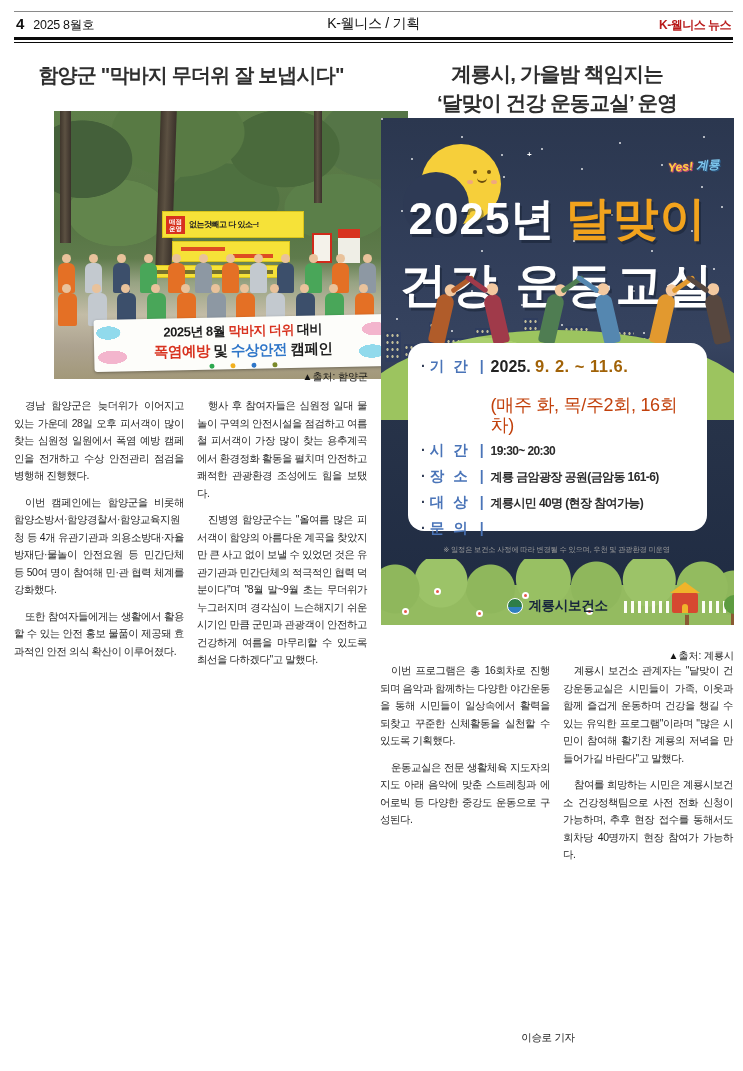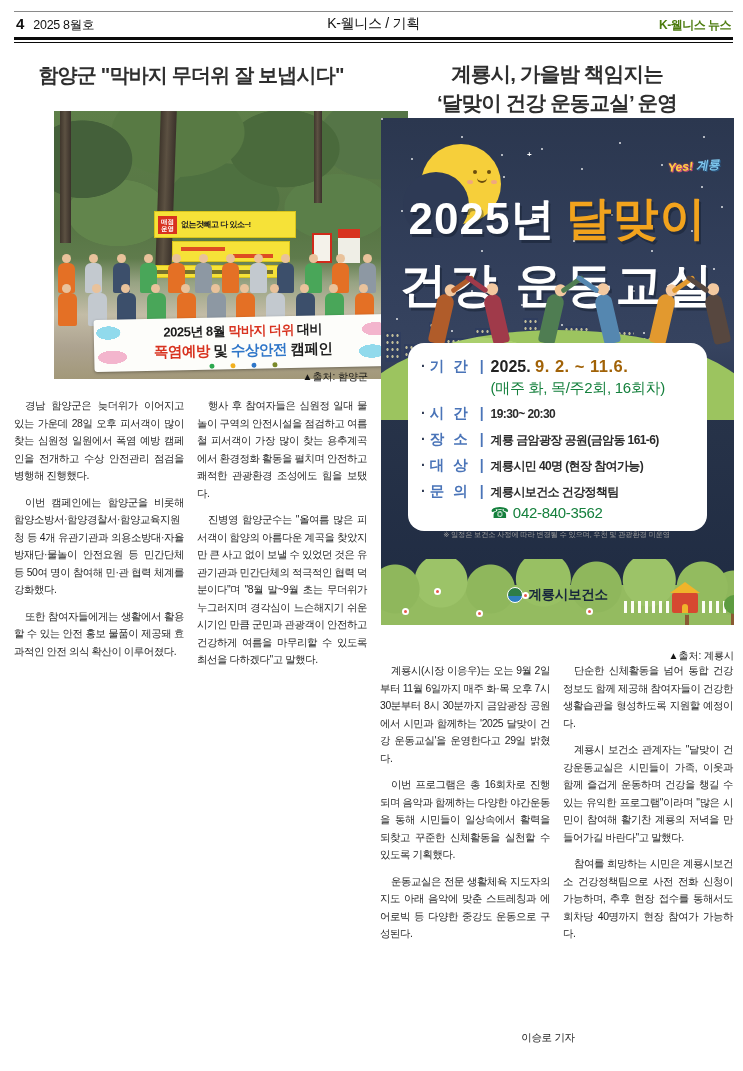--- a/index.html
+++ b/index.html
@@ -13,7 +13,7 @@
   .folio-num{font-size:15px;font-weight:bold;color:#111;margin-right:9px;}
   .issue{font-size:12.5px;color:#111;letter-spacing:-0.3px;}
   .section{position:absolute;left:0;right:0;text-align:center;font-size:14px;color:#111;letter-spacing:-0.3px;}
-  .brand{margin-left:auto;font-size:12px;font-weight:bold;color:#4d7c0f;letter-spacing:-0.5px;}
+  .brand{margin-left:auto;font-size:12px;font-weight:bold;color:#b91c1c;letter-spacing:-0.5px;}
   .hdr-rule{margin-top:2px;height:2px;border-top:3px solid #0a0a0a;border-bottom:1px solid #0a0a0a;}
 
   

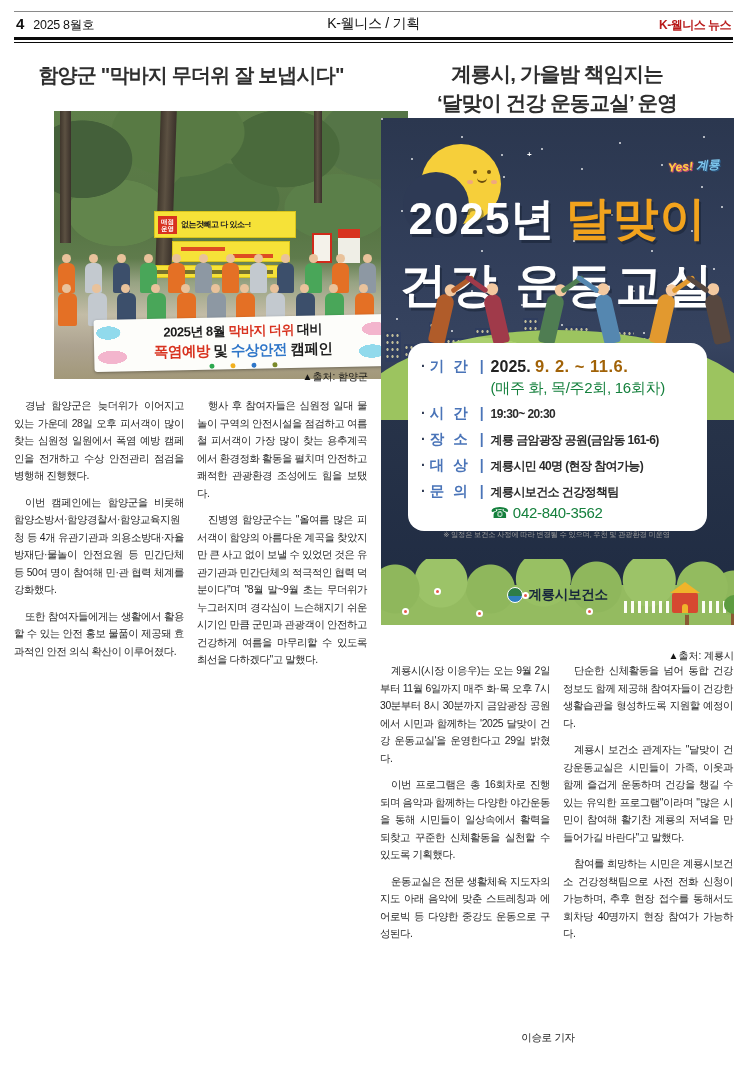--- a/index.html
+++ b/index.html
@@ -36,7 +36,7 @@
   .trunk.t2{left:6px;top:0;width:11px;height:132px;}
   .trunk.t3{right:86px;top:0;width:8px;height:92px;}
   .ysign{position:absolute;background:#f6e238;border:1px solid #d9c41c;box-sizing:border-box;}
-  .ysign1{left:100px;top:100px;width:142px;height:27px;display:flex;align-items:center;gap:4px;padding:1px 3px;}
+  .ysign1{left:108px;top:100px;width:142px;height:27px;display:flex;align-items:center;gap:4px;padding:1px 3px;}
   .badge{background:#d8321f;color:#fff;font-size:6.5px;font-weight:bold;line-height:7px;padding:2px 3px;white-space:pre-line;text-align:center;}
   .ytext{font-size:8px;font-weight:bold;color:#222;letter-spacing:-0.5px;}
   .ysign2{left:118px;top:130px;width:118px;height:21px;}

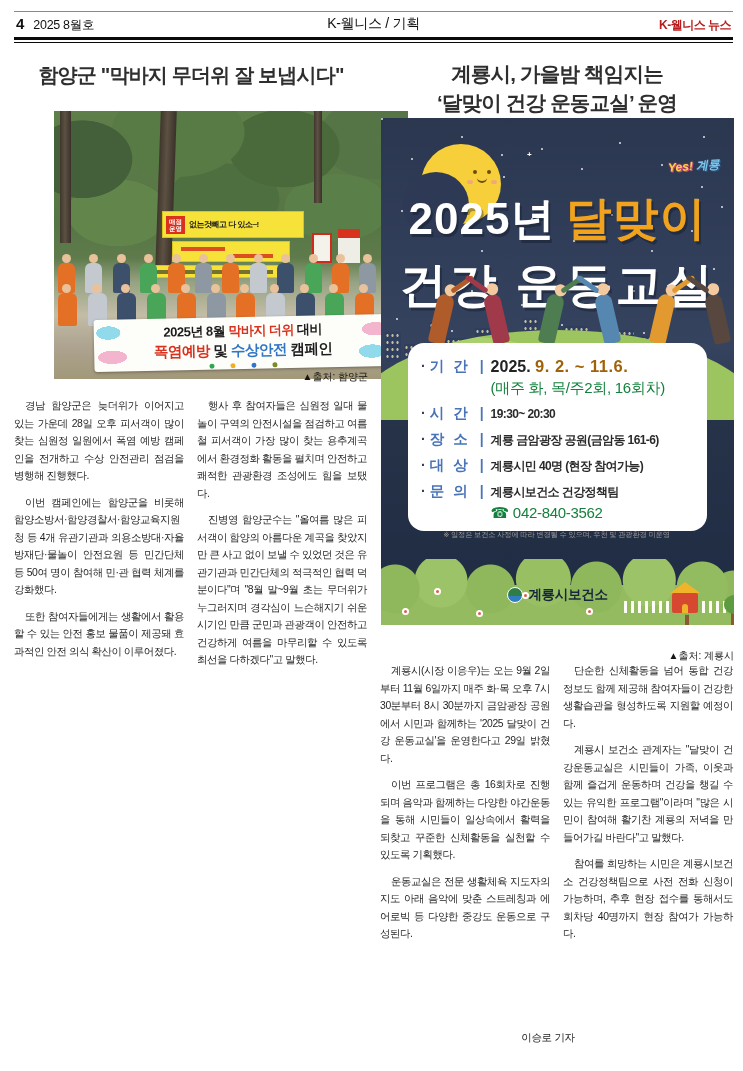--- a/index.html
+++ b/index.html
@@ -142,7 +142,7 @@
   .vpre{font-weight:bold;font-size:16px;color:#222;}
   .vstrong{font-weight:bold;font-size:16.5px;color:#a16207;letter-spacing:.5px;}
   .vmain{font-weight:bold;font-size:12px;color:#2a2a2a;letter-spacing:-0.6px;}
-  .vsub{font-size:15px;color:#15803d;letter-spacing:-0.3px;margin-top:1px;}
+  .vsub{font-size:18px;color:#c2410c;letter-spacing:-0.3px;margin-top:18px;}
   .irow:last-of-type .vsub{font-weight:bold;font-size:15.5px;color:#111;letter-spacing:.3px;}
   .vpre:empty,.vstrong:empty,.vmain:empty,.vsub:empty{display:none;}
   .note{font-size:7.3px;color:#9b9b9b;text-align:center;margin-top:7px;letter-spacing:-0.2px;}

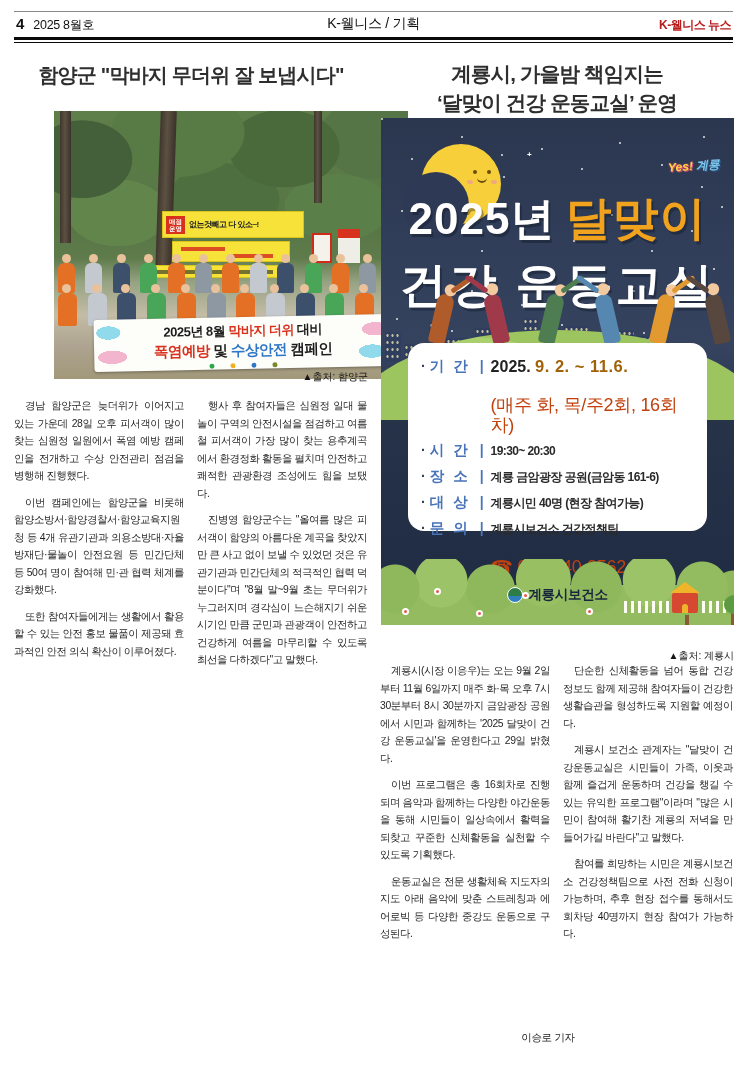--- a/index.html
+++ b/index.html
@@ -355,10 +355,6 @@
         <span class="idot">·</span>
         <span class="ilabel">문 의</span>
         <span class="ibar">|</span>
-        <div class="ival">
-          <span class="vmain">계룡시보건소 건강정책팀</span>
-          <div class="vsub">☎ 042-840-3562</div>
-        </div>
       </div>
       <div class="note">※ 일정은 보건소 사정에 따라 변경될 수 있으며, 우천 및 관광환경 미운영</div>
     </div>

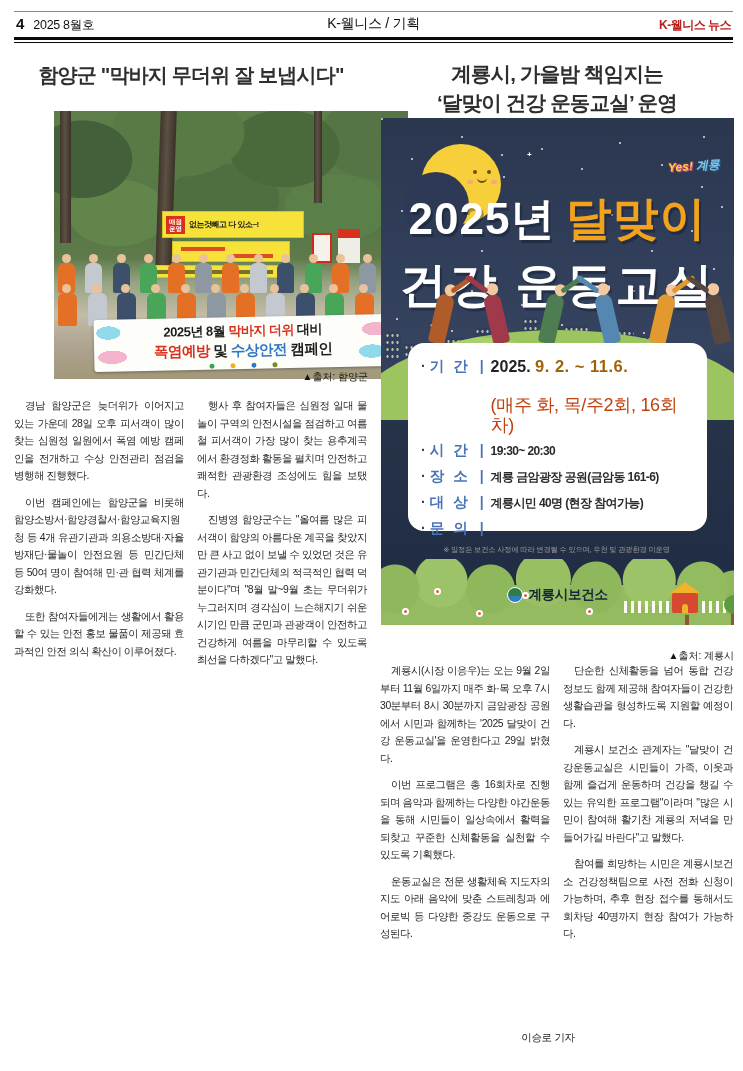--- a/index.html
+++ b/index.html
@@ -156,7 +156,7 @@
     radial-gradient(circle at 91% 28px, #93bb5f 0 25px, transparent 26px),
     radial-gradient(circle at 100% 34px, #8fb75c 0 22px, transparent 23px),
     linear-gradient(180deg, transparent 0 26px, #94bb60 26px);}
-  .org{position:absolute;left:0;right:0;bottom:21px;display:flex;justify-content:center;align-items:center;gap:5px;
+  .org{position:absolute;left:0;right:0;bottom:10px;display:flex;justify-content:center;align-items:center;gap:5px;
        font-weight:bold;font-size:13.5px;color:#17263c;letter-spacing:-0.3px;margin-top:38px;}
   .org-icon{width:14px;height:14px;border-radius:50%;background:linear-gradient(180deg,#2e7d46 55%,#2f7fc0 55%);border:1px solid #fff;}
   .fence{position:absolute;right:64px;bottom:12px;width:46px;height:12px;background:repeating-linear-gradient(90deg,#fdfdf5 0 3px,transparent 3px 7px);}

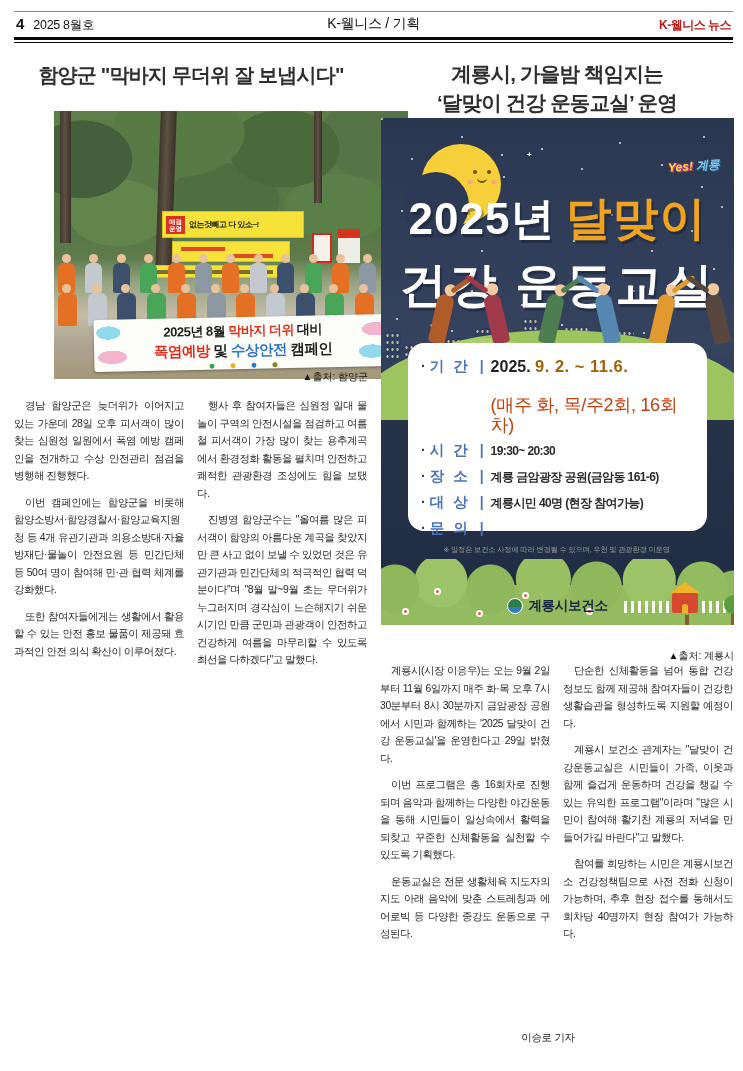--- a/index.html
+++ b/index.html
@@ -384,7 +384,6 @@
 
   <div class="body2 body-r">
     <div class="bcol">
-      <p>계룡시(시장 이응우)는 오는 9월 2일부터 11월 6일까지 매주 화·목 오후 7시 30분부터 8시 30분까지 금암광장 공원에서 시민과 함께하는 '2025 달맞이 건강 운동교실'을 운영한다고 29일 밝혔다.</p>
       <p>이번 프로그램은 총 16회차로 진행되며 음악과 함께하는 다양한 야간운동을 통해 시민들이 일상속에서 활력을 되찾고 꾸준한 신체활동을 실천할 수 있도록 기획했다.</p>
       <p>운동교실은 전문 생활체육 지도자의 지도 아래 음악에 맞춘 스트레칭과 에어로빅 등 다양한 중강도 운동으로 구성된다.</p>
     </div>

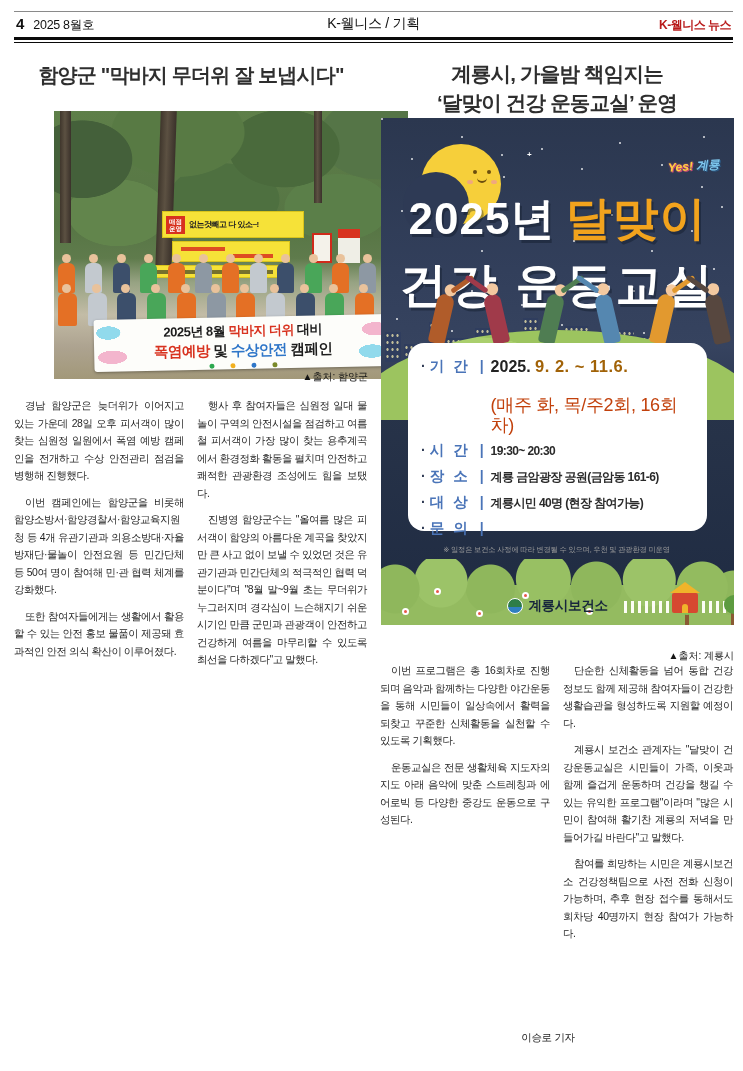--- a/index.html
+++ b/index.html
@@ -388,7 +388,6 @@
       <p>운동교실은 전문 생활체육 지도자의 지도 아래 음악에 맞춘 스트레칭과 에어로빅 등 다양한 중강도 운동으로 구성된다.</p>
     </div>
     <div class="bcol">
-      <p>단순한 신체활동을 넘어 통합 건강정보도 함께 제공해 참여자들이 건강한 생활습관을 형성하도록 지원할 예정이다.</p>
       <p>계룡시 보건소 관계자는 "달맞이 건강운동교실은 시민들이 가족, 이웃과 함께 즐겁게 운동하며 건강을 챙길 수 있는 유익한 프로그램"이라며 "많은 시민이 참여해 활기찬 계룡의 저녁을 만들어가길 바란다"고 말했다.</p>
       <p>참여를 희망하는 시민은 계룡시보건소 건강정책팀으로 사전 전화 신청이 가능하며, 추후 현장 접수를 통해서도 회차당 40명까지 현장 참여가 가능하다.</p>
     </div>

